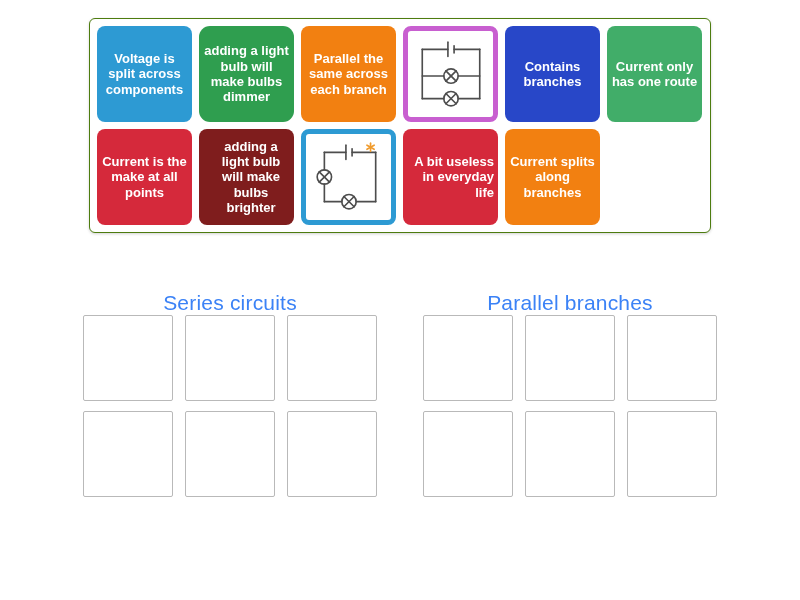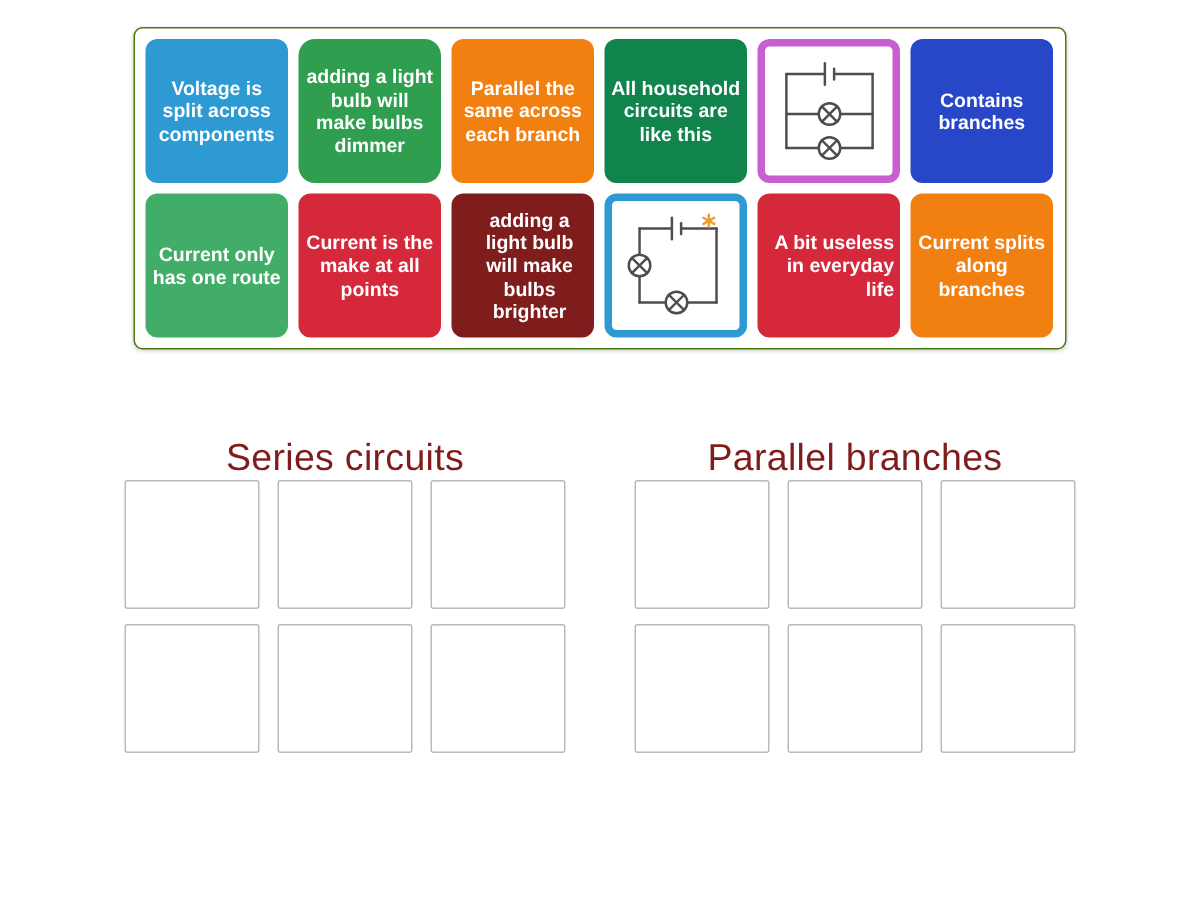--- a/index.html
+++ b/index.html
@@ -66,9 +66,6 @@
     <span>Parallel the same across each branch</span>
   </div>
 
-  <div class="tile" style="background: rgb(17, 131, 77);">
-    <span>All household circuits are like this</span>
-  </div>
 
   <div class="tile tile-img" style="border-color: rgb(200, 95, 208);">
     <span>

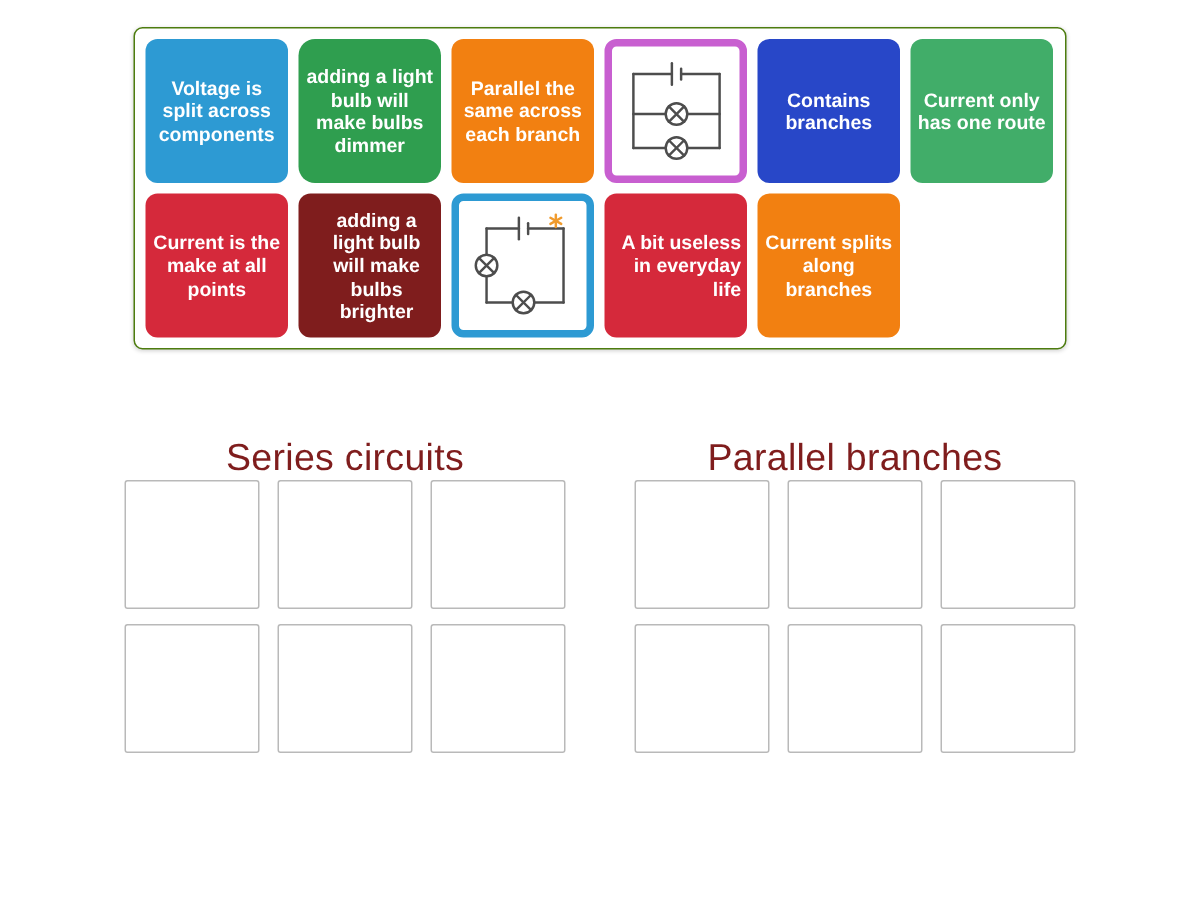--- a/index.html
+++ b/index.html
@@ -34,7 +34,7 @@
   }
   .group { width: 294px; }
   .group-title {
-    text-align: center; font-size: 25px; color: #7f1d1d;
+    text-align: center; font-size: 21px; color: #3b82f6;
     letter-spacing: .2px;
   }
   .slots {

